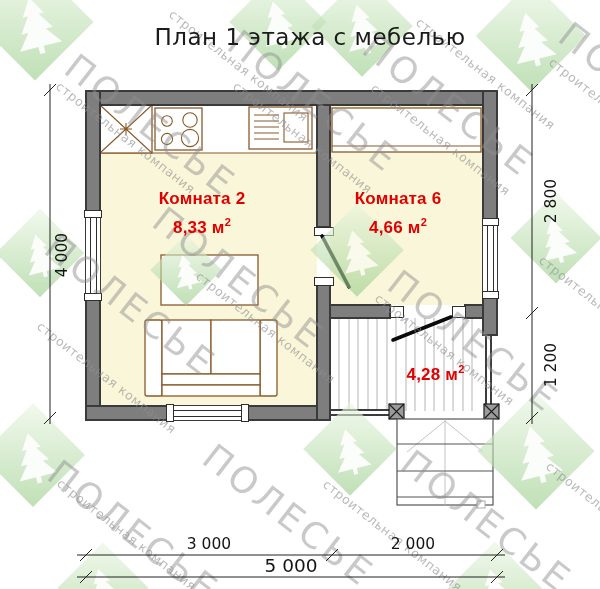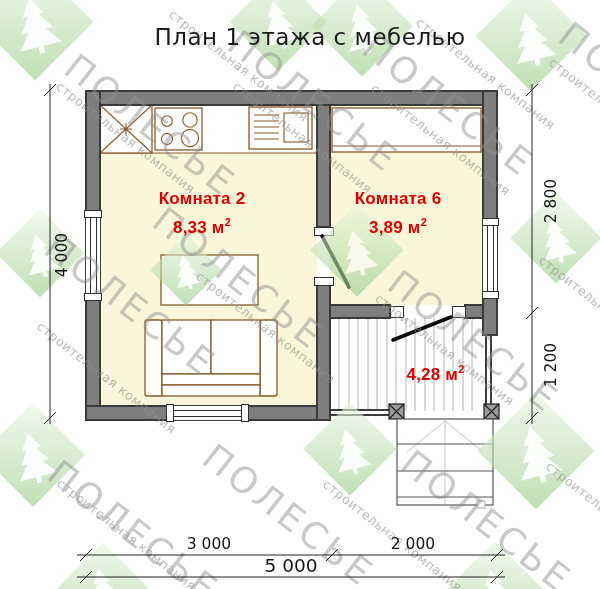--- a/index.html
+++ b/index.html
@@ -218,7 +218,7 @@
 
 <div class="room-label" style="left:322px;top:190px;width:152px">Комната 6</div>
 <div class="room-label" style="left:322px;top:216px;width:152px">
-  <span>3,89 м</span><span class="sup">2</span>
+  <span>4,66 м</span><span class="sup">2</span>
 </div>
 
 <div class="room-label" style="left:363px;top:363px;width:145px">

